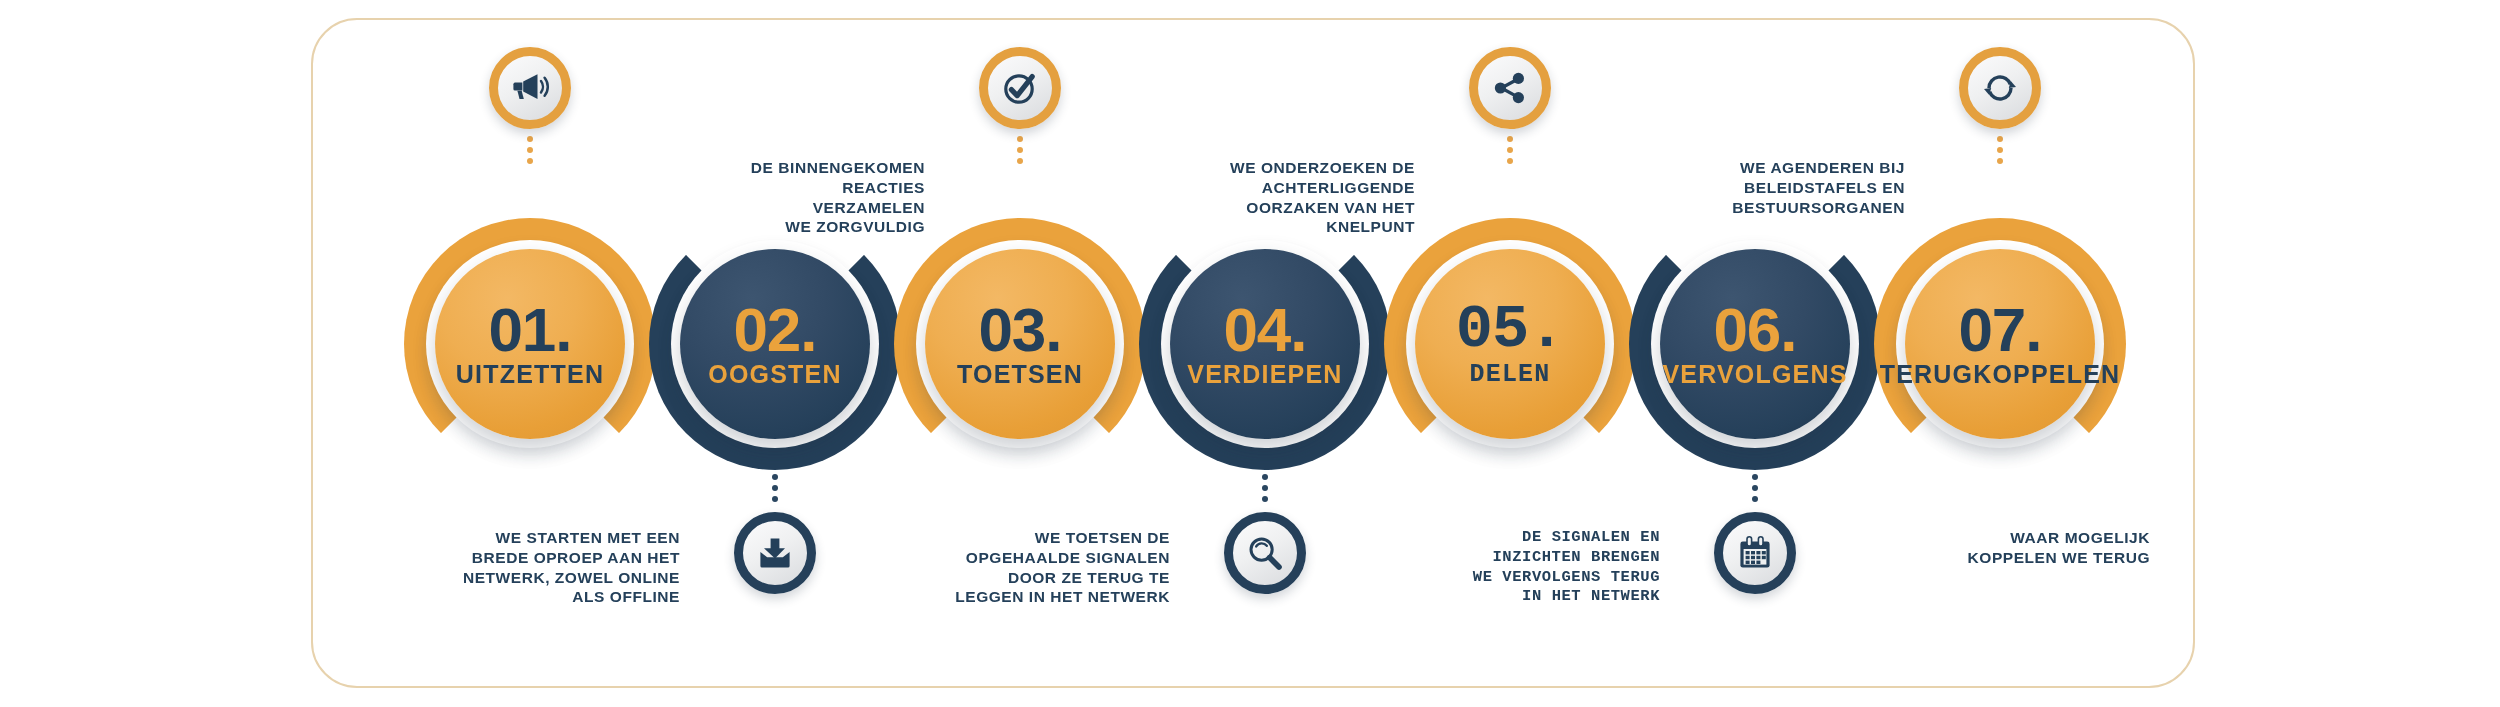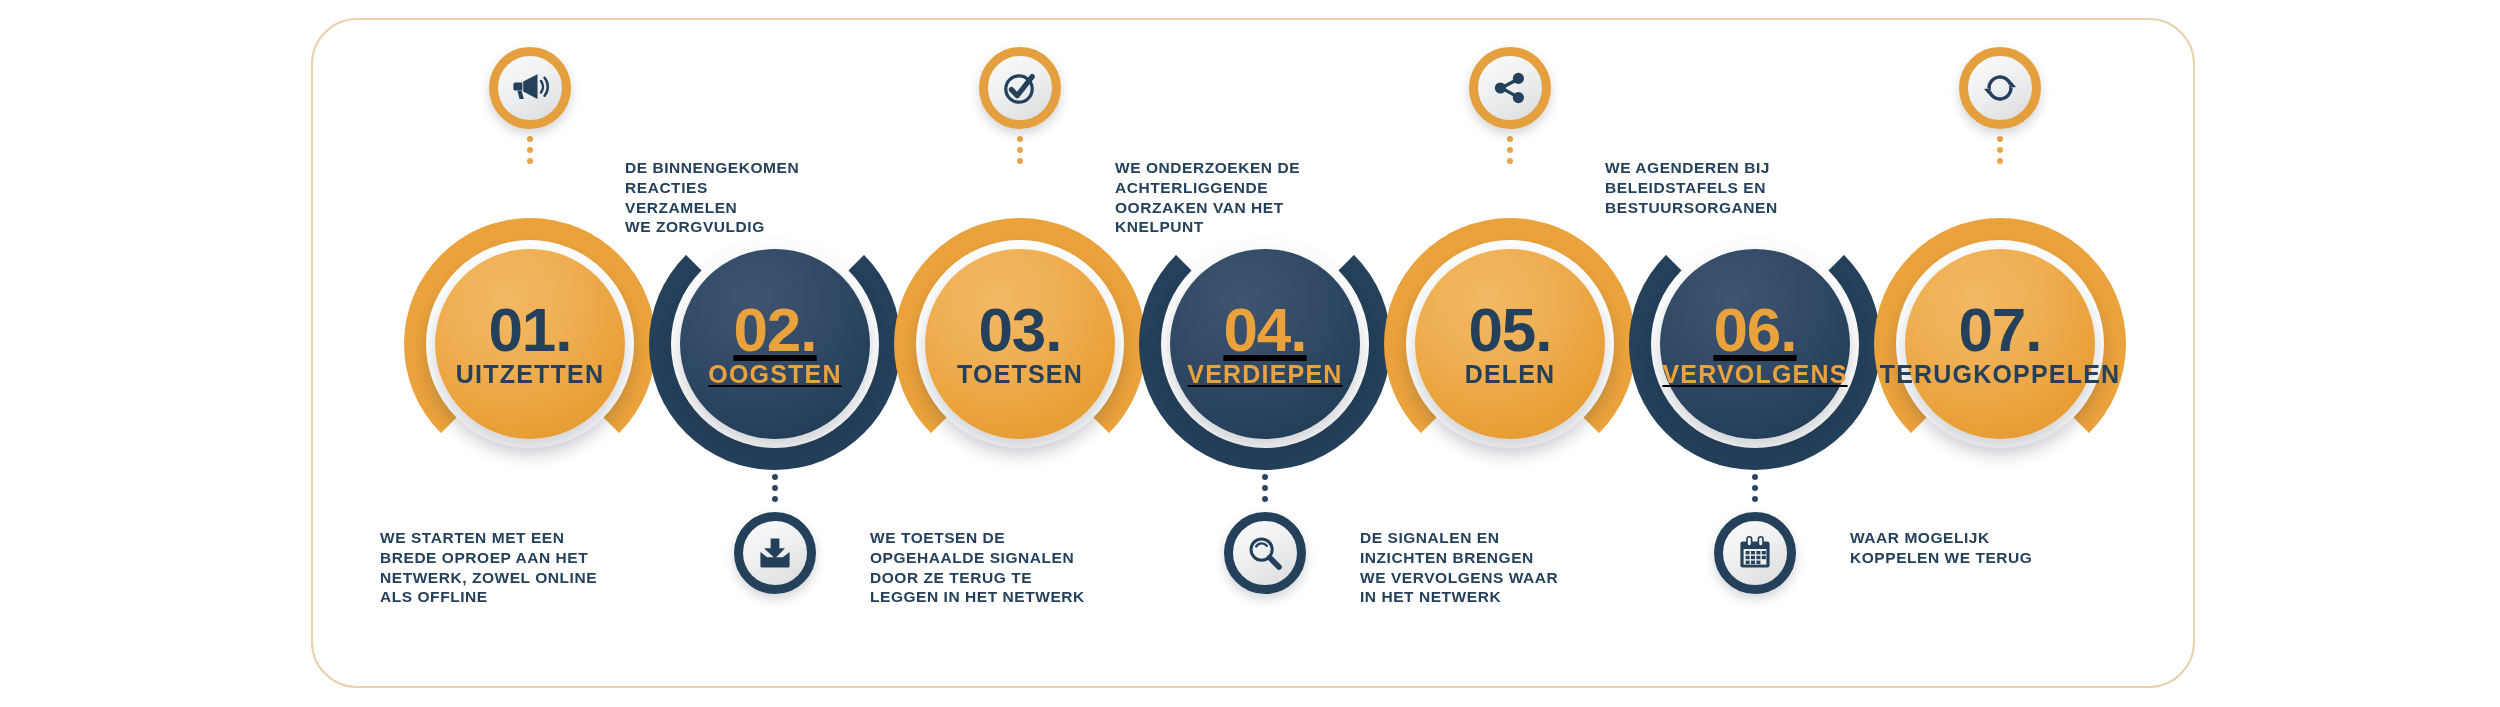--- a/index.html
+++ b/index.html
@@ -177,7 +177,7 @@
     font-weight: 700;
     line-height: 1.28;
     letter-spacing: 0.55px;
-    text-align: left;
+    text-align: right;
     z-index: 6;
     white-space: pre-line;
   }

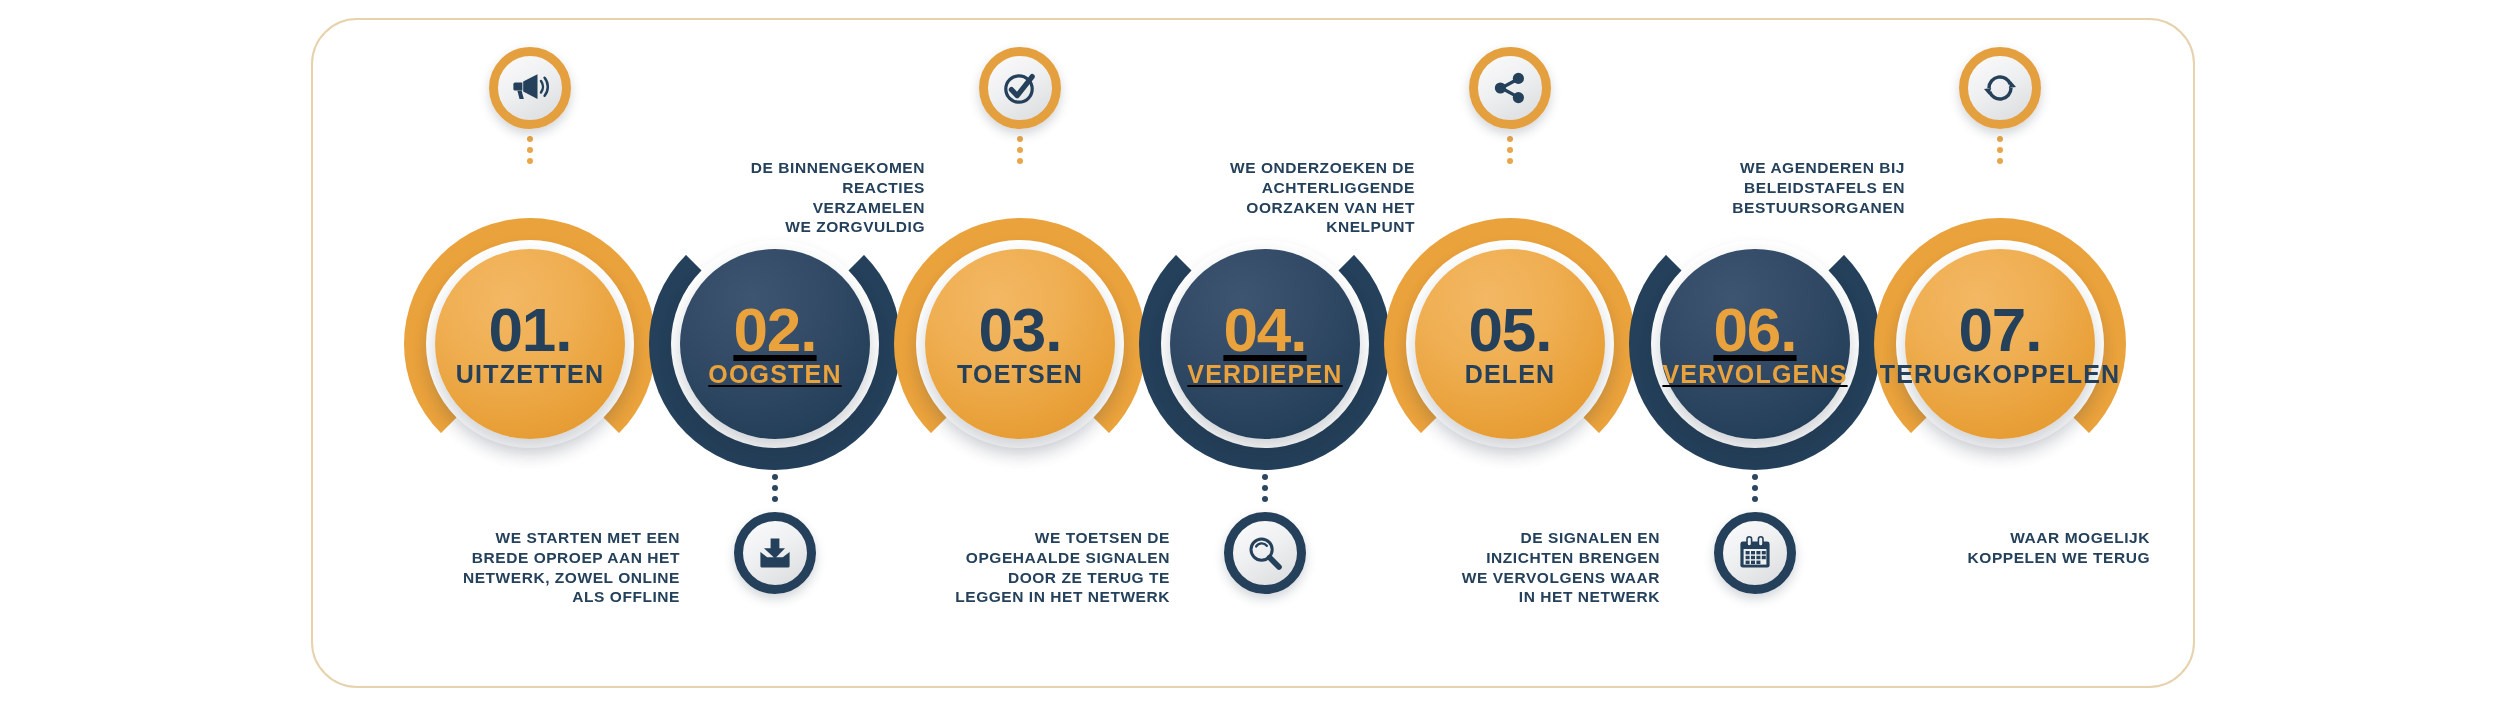--- a/index.html
+++ b/index.html
@@ -102,7 +102,6 @@
   }
   .step.down .disc {
     background: radial-gradient(circle at 38% 26%, #3d5570 0%, #324a65 40%, #25405a 75%, #1c3349 100%);
-    text-decoration: underline;
   }
 
   .num {

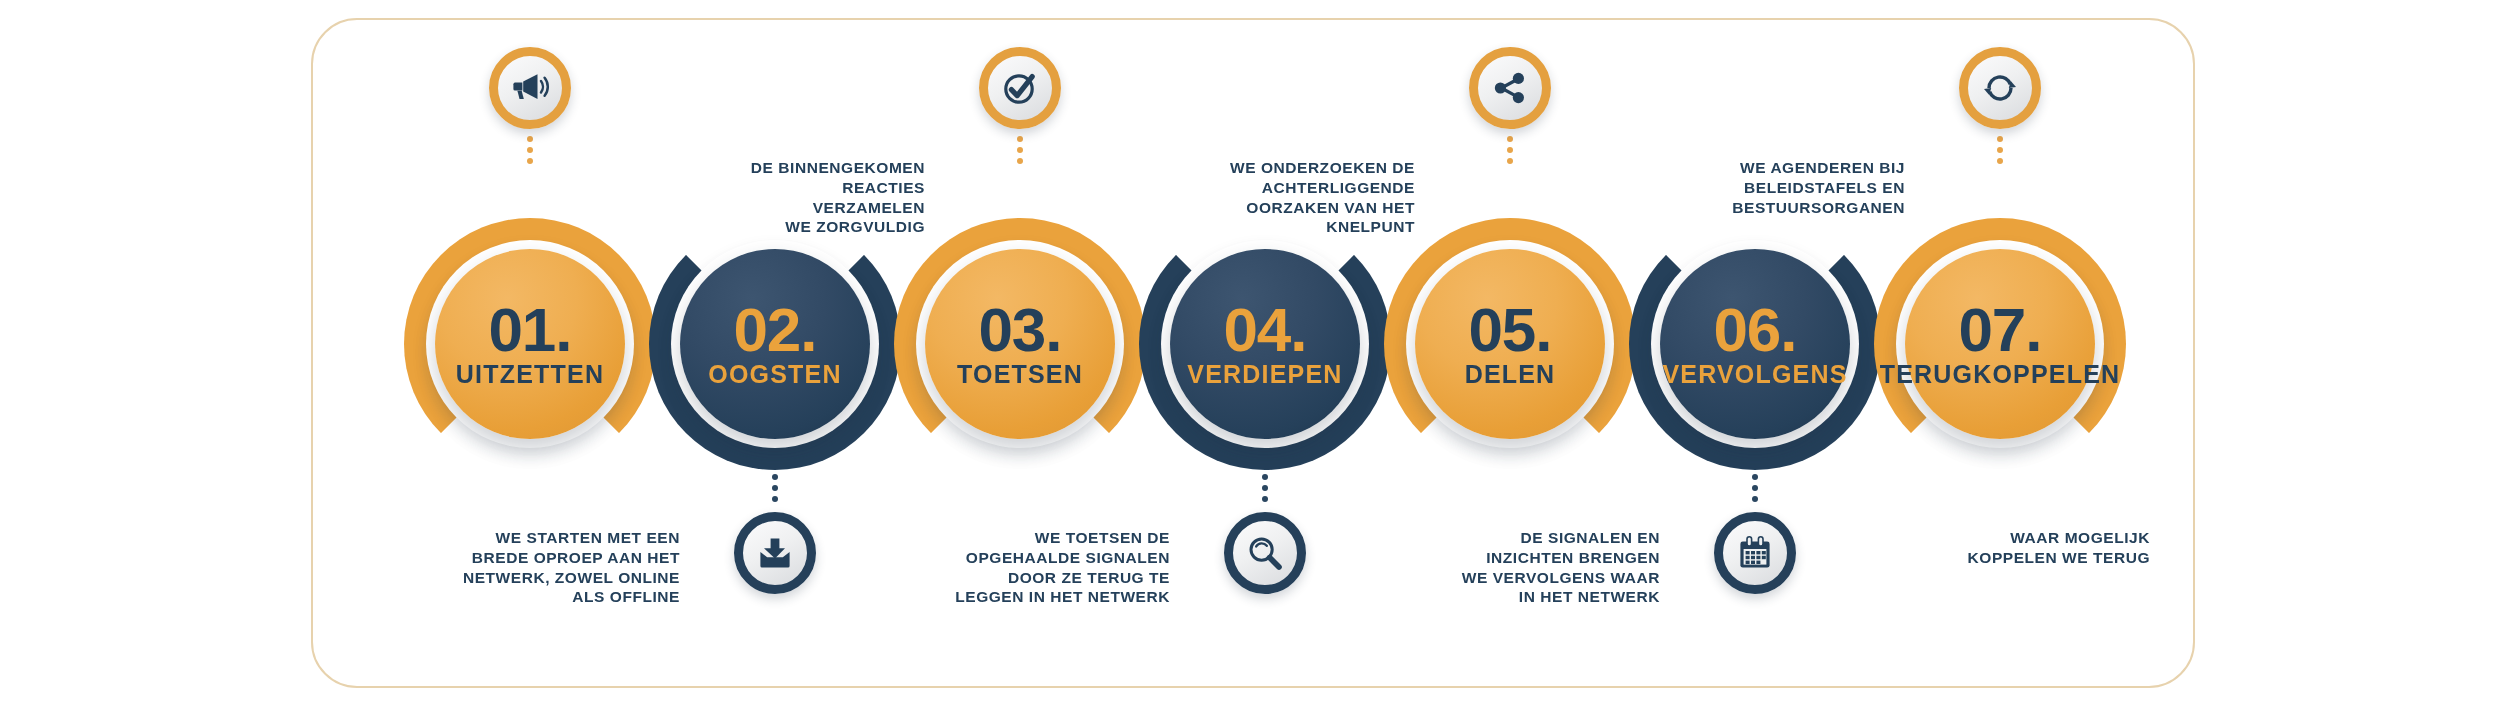--- a/index.html
+++ b/index.html
@@ -287,7 +287,7 @@
 OORZAKEN VAN HET
 KNELPUNT</div>
     </div>
-    <div class="step up" style="left: 1340px; z-index: 18;">
+    <div class="step up" style="left: 1340px; z-index: 18; font-family: Liberation Mono, monospace;">
       <div class="ring"></div>
       <div class="halo"></div>
       <div class="disc">

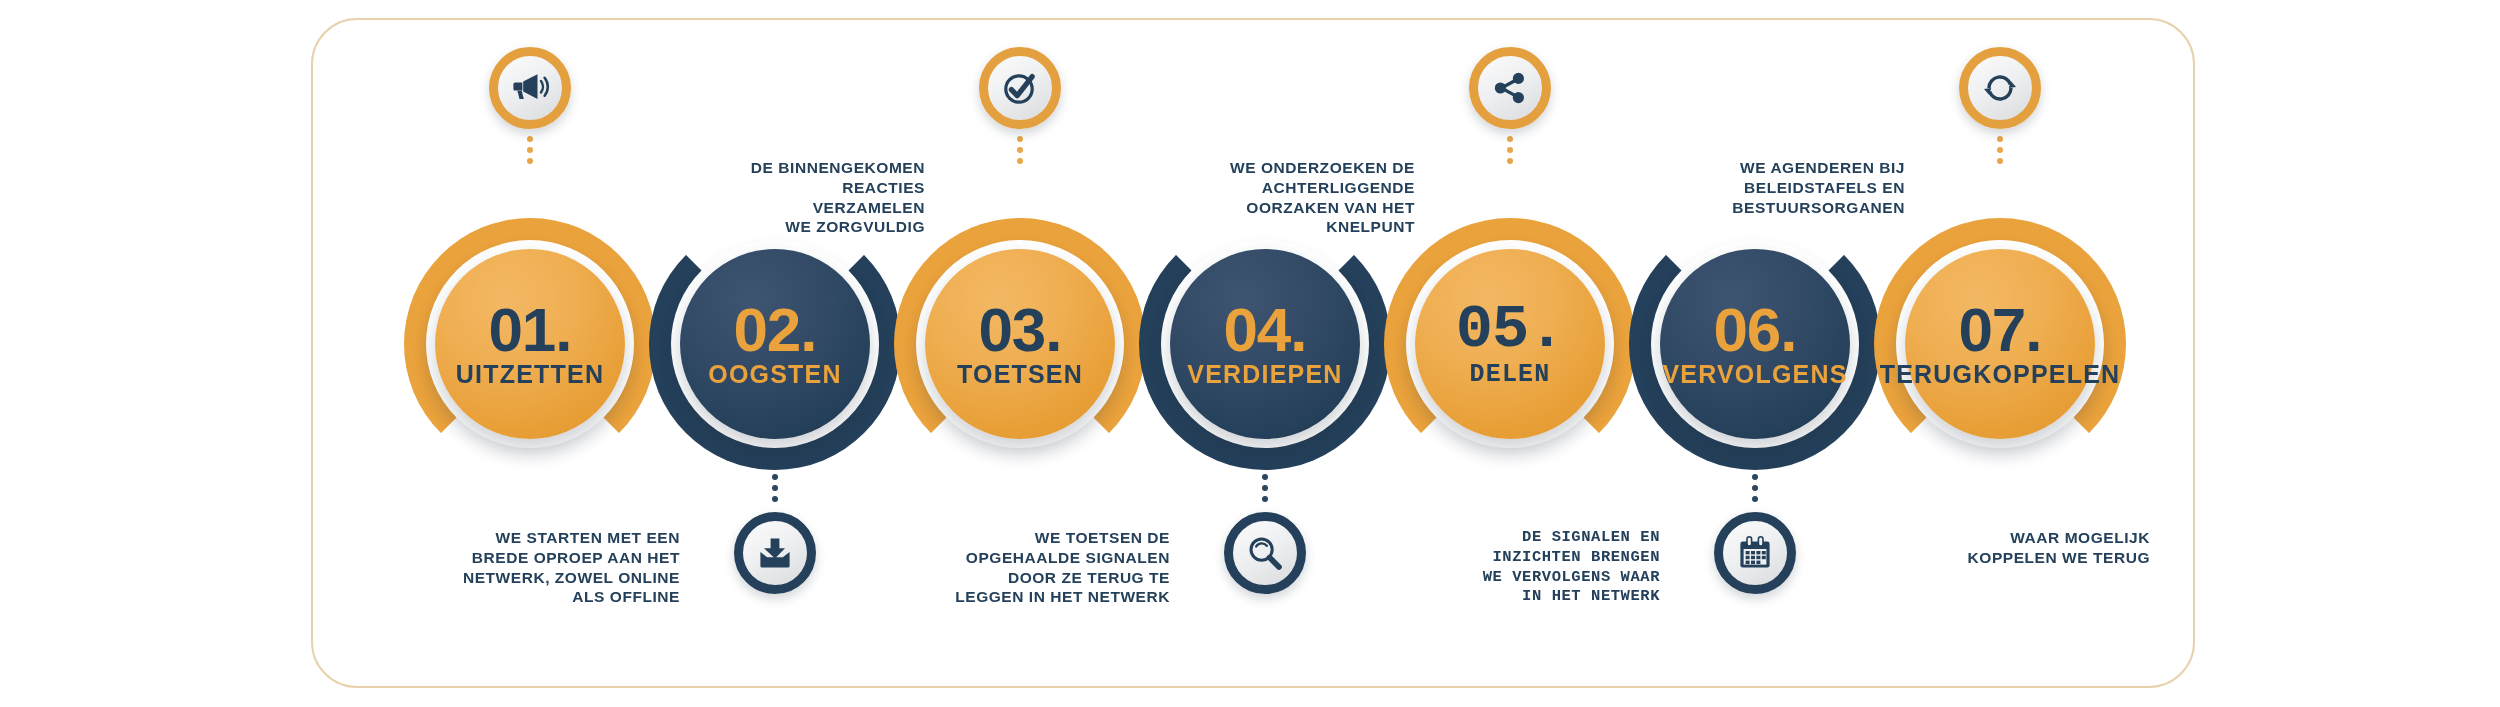--- a/index.html
+++ b/index.html
@@ -309,7 +309,7 @@
       </div>
       <div class="desc">DE SIGNALEN EN
 INZICHTEN BRENGEN
-WE VERVOLGENS WAAR
+WE VERVOLGENS TERUG
 IN HET NETWERK</div>
     </div>
     <div class="step down" style="left: 1585px; z-index: 21;">

